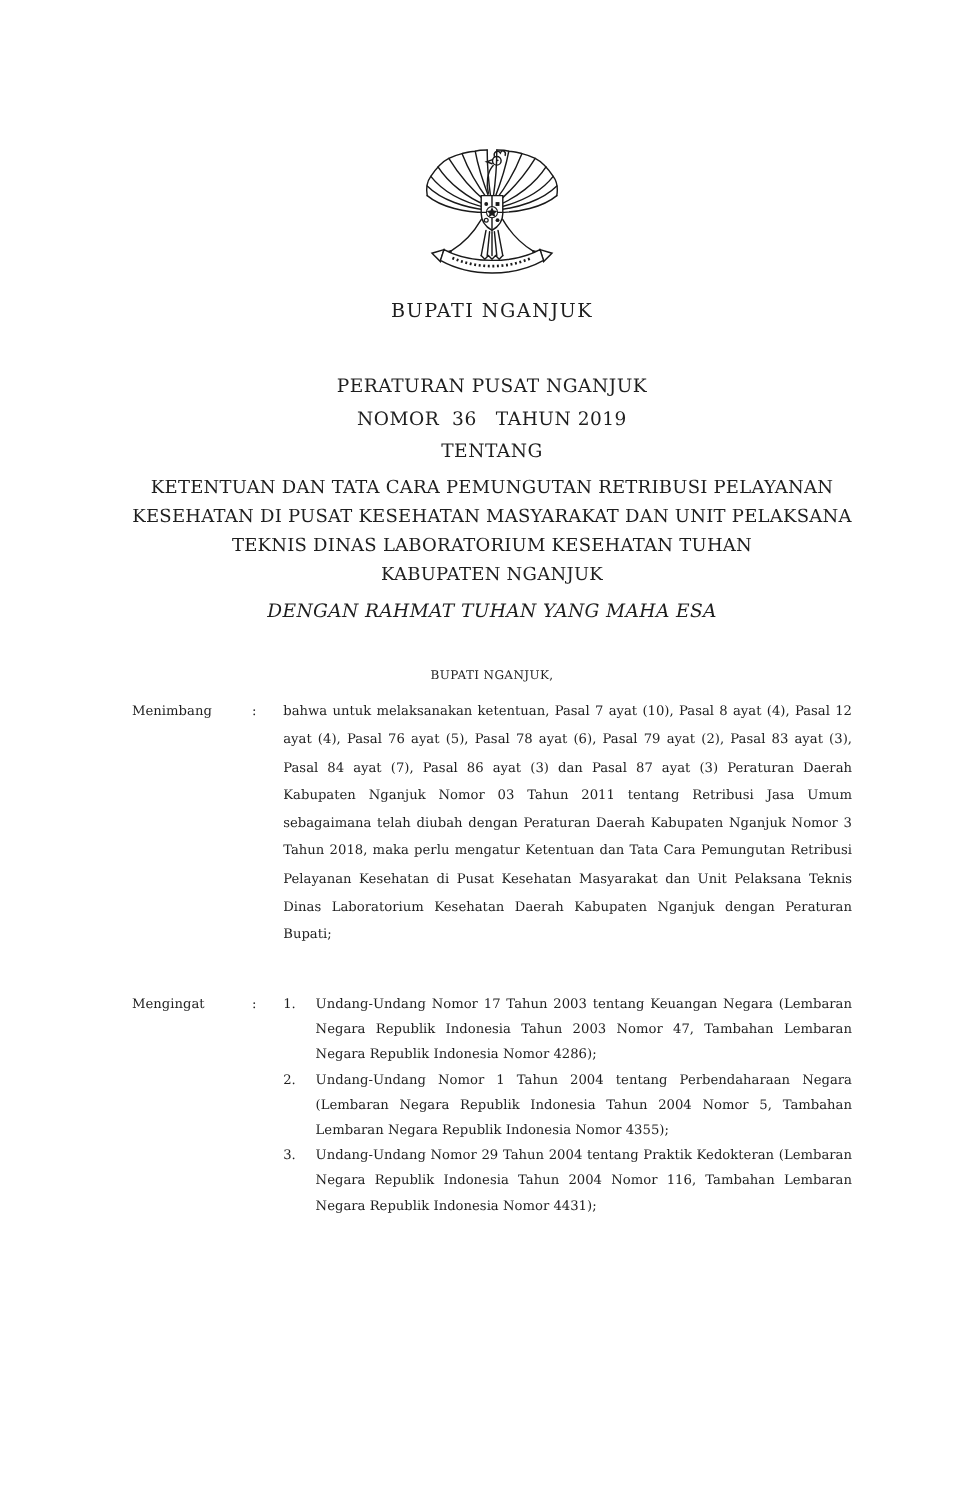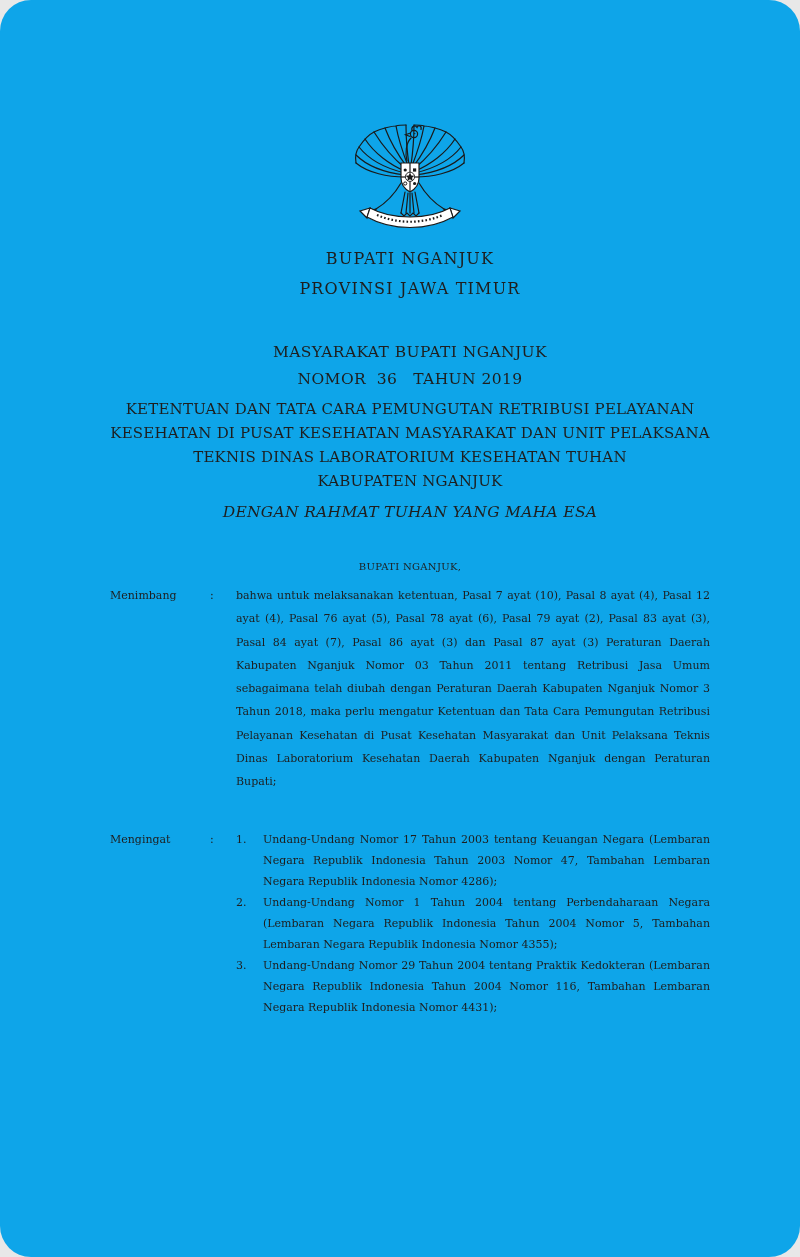--- a/index.html
+++ b/index.html
@@ -12,12 +12,11 @@
     width: 800px;
     height: 1257px;
     margin: 0 auto;
-    background: #0ea5e9;
+    background: #ffffff;
     box-sizing: border-box;
     padding: 123px 90px 0 110px;
     font-family: "DejaVu Serif", "Liberation Serif", serif;
     color: #1e1e1e;
-    border-radius: 31px;
   }
   .center { text-align: center; }
   .emblem {

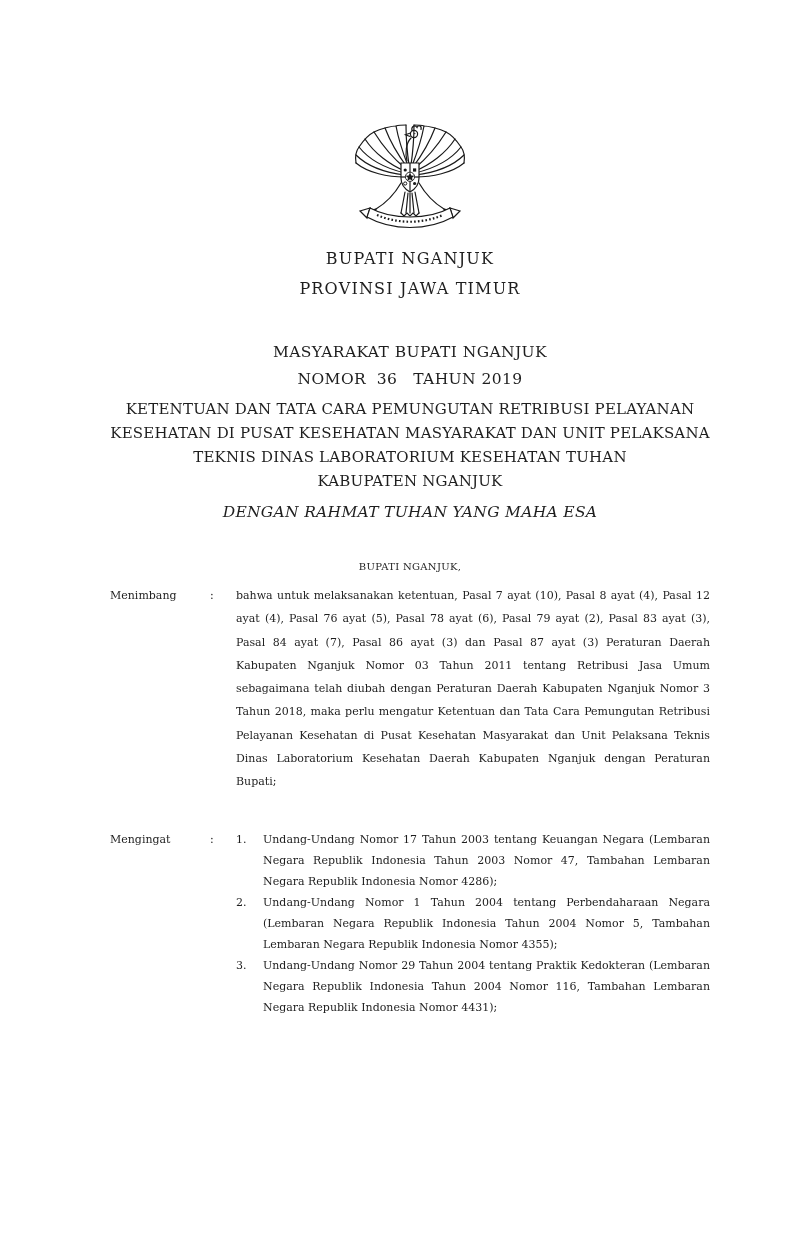--- a/index.html
+++ b/index.html
@@ -155,7 +155,6 @@
   </div>
 
   <div class="org-name center">BUPATI NGANJUK</div>
-  <div class="org-province center">PROVINSI JAWA TIMUR</div>
 
   <div class="heading center">
     <div>MASYARAKAT BUPATI NGANJUK</div>

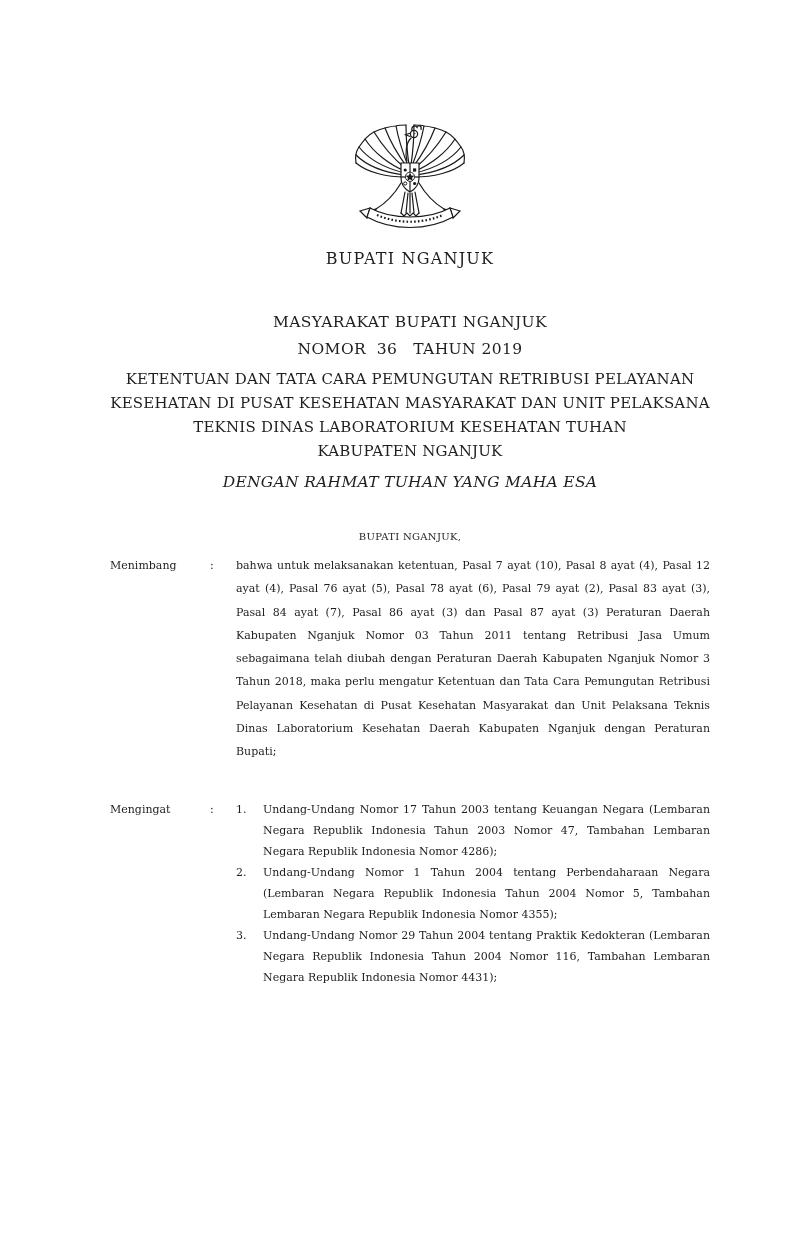--- a/index.html
+++ b/index.html
@@ -157,7 +157,7 @@
   <div class="org-name center">BUPATI NGANJUK</div>
 
   <div class="heading center">
-    <div>MASYARAKAT BUPATI NGANJUK</div>
+    <div>PERATURAN PUSAT NGANJUK</div>
     <div class="pre">NOMOR  36   TAHUN 2019</div>
   </div>
 

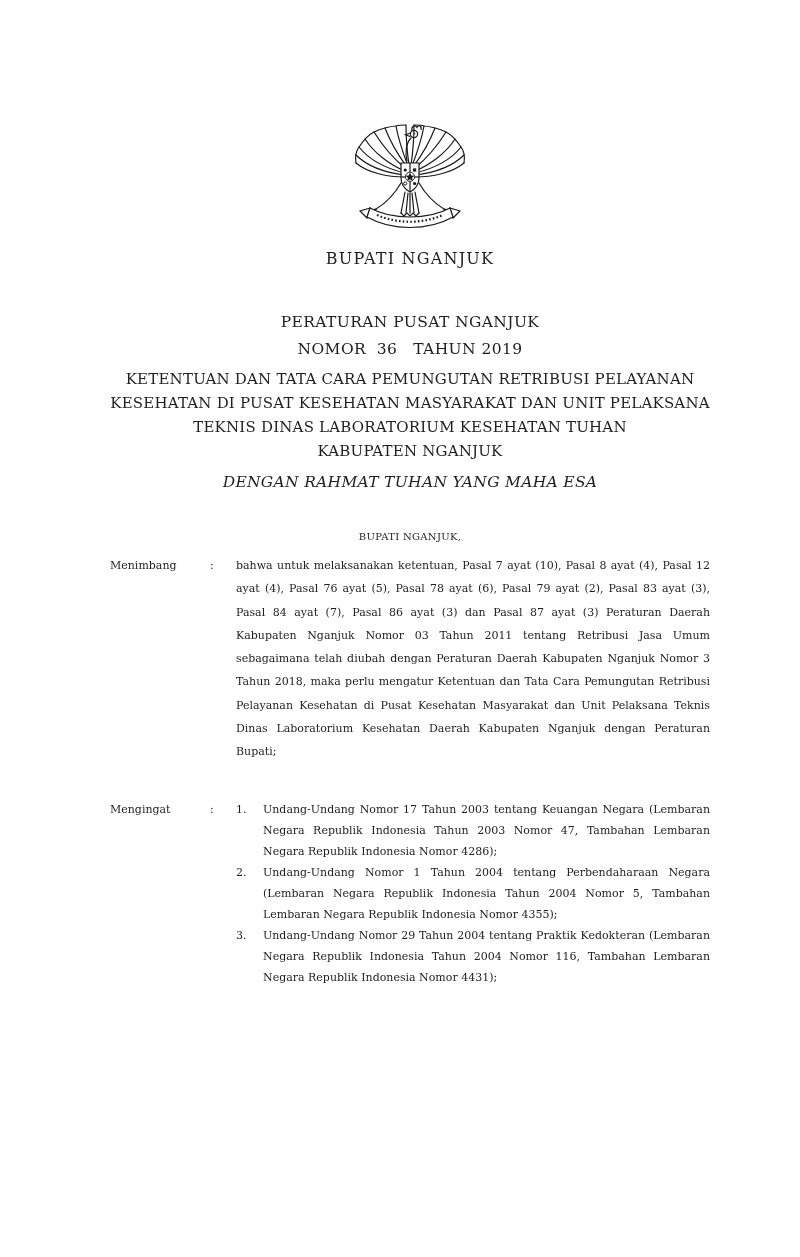--- a/index.html
+++ b/index.html
@@ -159,6 +159,7 @@
   <div class="heading center">
     <div>PERATURAN PUSAT NGANJUK</div>
     <div class="pre">NOMOR  36   TAHUN 2019</div>
+    <div>TENTANG</div>
   </div>
 
   <div class="doc-title center">

